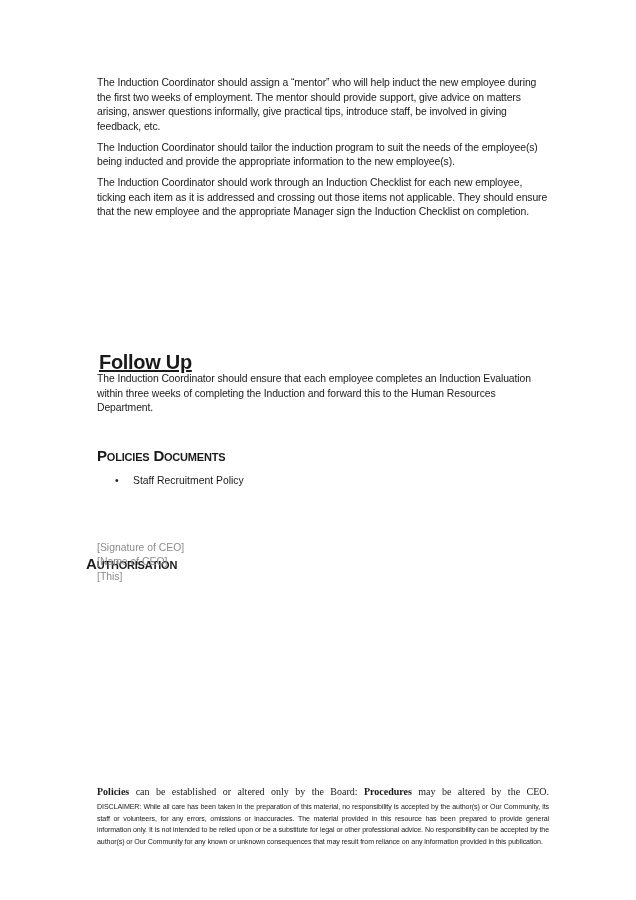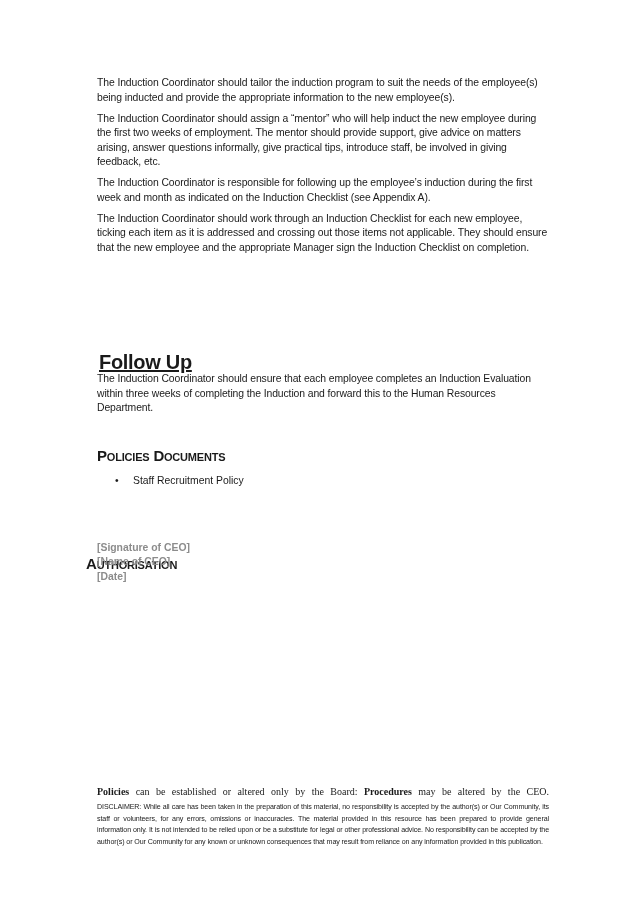--- a/index.html
+++ b/index.html
@@ -22,8 +22,8 @@
 <body>
 
 <div class="page">
+  <p class="body">The Induction Coordinator should assign a “mentor” who will help induct the new employee during the first two weeks of employment. The mentor should provide support, give advice on matters arising, answer questions informally, give practical tips, introduce staff, be involved in giving feedback, etc.</p>
   <p class="body">The Induction Coordinator should tailor the induction program to suit the needs of the employee(s) being inducted and provide the appropriate information to the new employee(s).</p>
-  <p class="body">The Induction Coordinator should assign a “mentor” who will help induct the new employee during the first two weeks of employment. The mentor should provide support, give advice on matters arising, answer questions informally, give practical tips, introduce staff, be involved in giving feedback, etc.</p>
   <p class="body">The Induction Coordinator is responsible for following up the employee’s induction during the first week and month as indicated on the Induction Checklist (see Appendix A).</p>
   <p class="body">The Induction Coordinator should work through an Induction Checklist for each new employee, ticking each item as it is addressed and crossing out those items not applicable. They should ensure that the new employee and the appropriate Manager sign the Induction Checklist on completion.</p>
 </div>

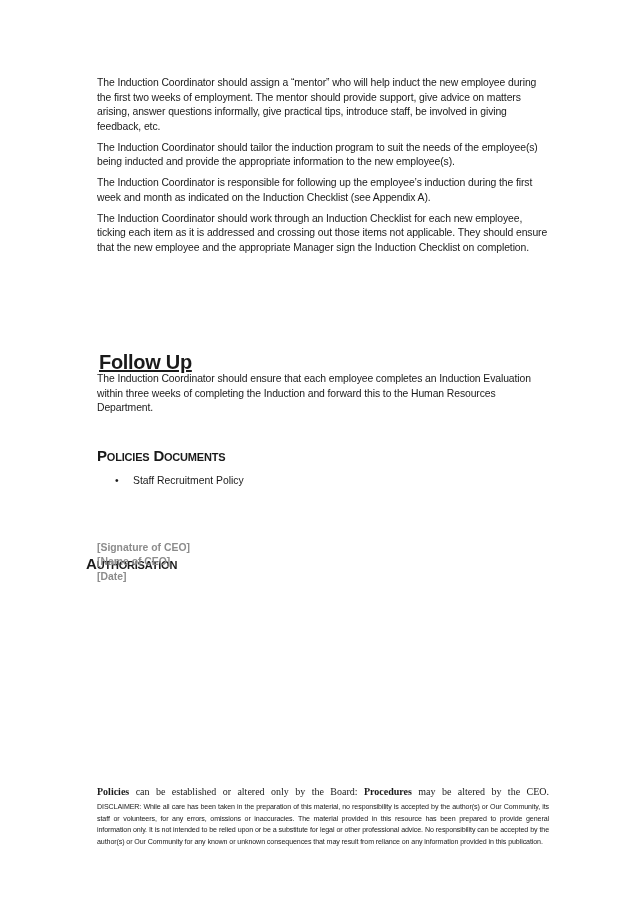--- a/index.html
+++ b/index.html
@@ -24,7 +24,6 @@
 <div class="page">
   <p class="body">The Induction Coordinator should assign a “mentor” who will help induct the new employee during the first two weeks of employment. The mentor should provide support, give advice on matters arising, answer questions informally, give practical tips, introduce staff, be involved in giving feedback, etc.</p>
   <p class="body">The Induction Coordinator should tailor the induction program to suit the needs of the employee(s) being inducted and provide the appropriate information to the new employee(s).</p>
-  <p class="body">The Induction Coordinator is responsible for following up the employee’s induction during the first week and month as indicated on the Induction Checklist (see Appendix A).</p>
   <p class="body">The Induction Coordinator should work through an Induction Checklist for each new employee, ticking each item as it is addressed and crossing out those items not applicable. They should ensure that the new employee and the appropriate Manager sign the Induction Checklist on completion.</p>
 </div>
 

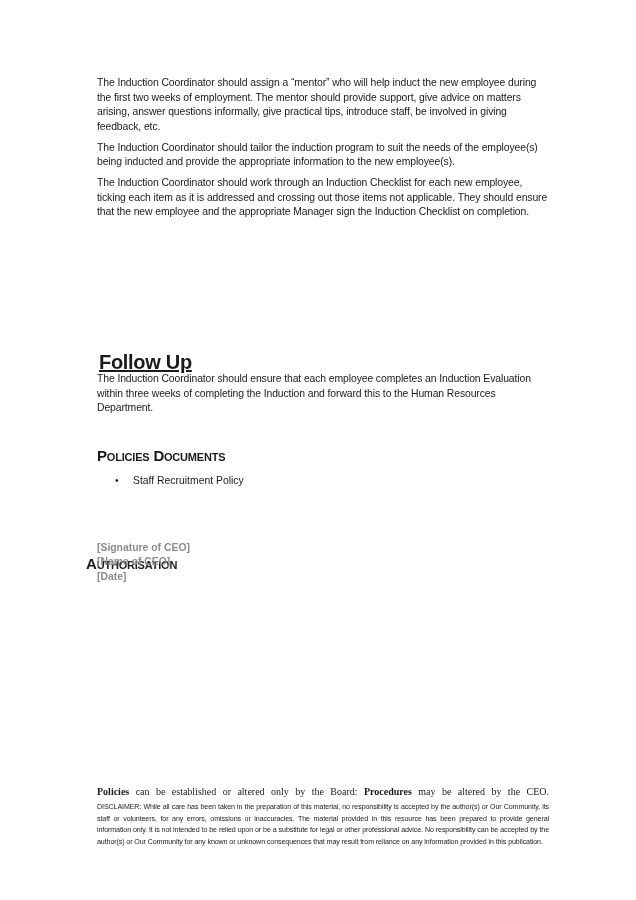--- a/index.html
+++ b/index.html
@@ -14,7 +14,7 @@
     .bullet-row { position: absolute; left: 115px; top: 474px; font-size: 10.4px; line-height: 14px; display: flex; }
     .bullet-dot { width: 18px; }
     .auth { position: absolute; left: 86px; top: 514px; margin-top: 41px; }
-    .placeholders { position: absolute; left: 97px; top: 541px; font-size: 10.4px; line-height: 14.3px; color: #8c8c8c; font-weight: bold; }
+    .placeholders { position: absolute; left: 97px; top: 541px; font-size: 10.4px; line-height: 14.3px; color: #8c8c8c; }
     .policies { position: absolute; left: 97px; top: 786px; width: 452px; font-size: 10px; text-align: justify; text-align-last: justify; line-height: 12px; font-family: Liberation Serif, serif; }
     .disclaimer { position: absolute; left: 97px; top: 802px; width: 452px; font-size: 7.1px; line-height: 11.6px; text-align: justify; letter-spacing: -0.1px; }
   </style>

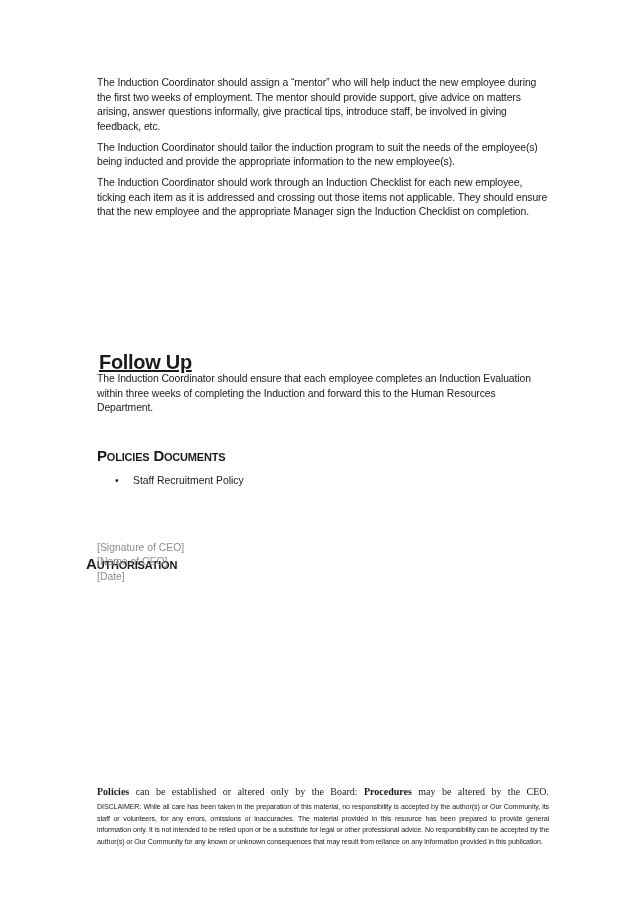--- a/index.html
+++ b/index.html
@@ -42,7 +42,7 @@
 <div class="placeholders">
   <div>[Signature of CEO]</div>
   <div>[Name of CEO]</div>
-  <div>[Date]</div>
+  <div>[This]</div>
 </div>
 
 <div class="policies"><b>Policies</b><span> can be established or altered only by the Board: </span><b>Procedures</b><span> may be altered by the CEO.</span></div>

